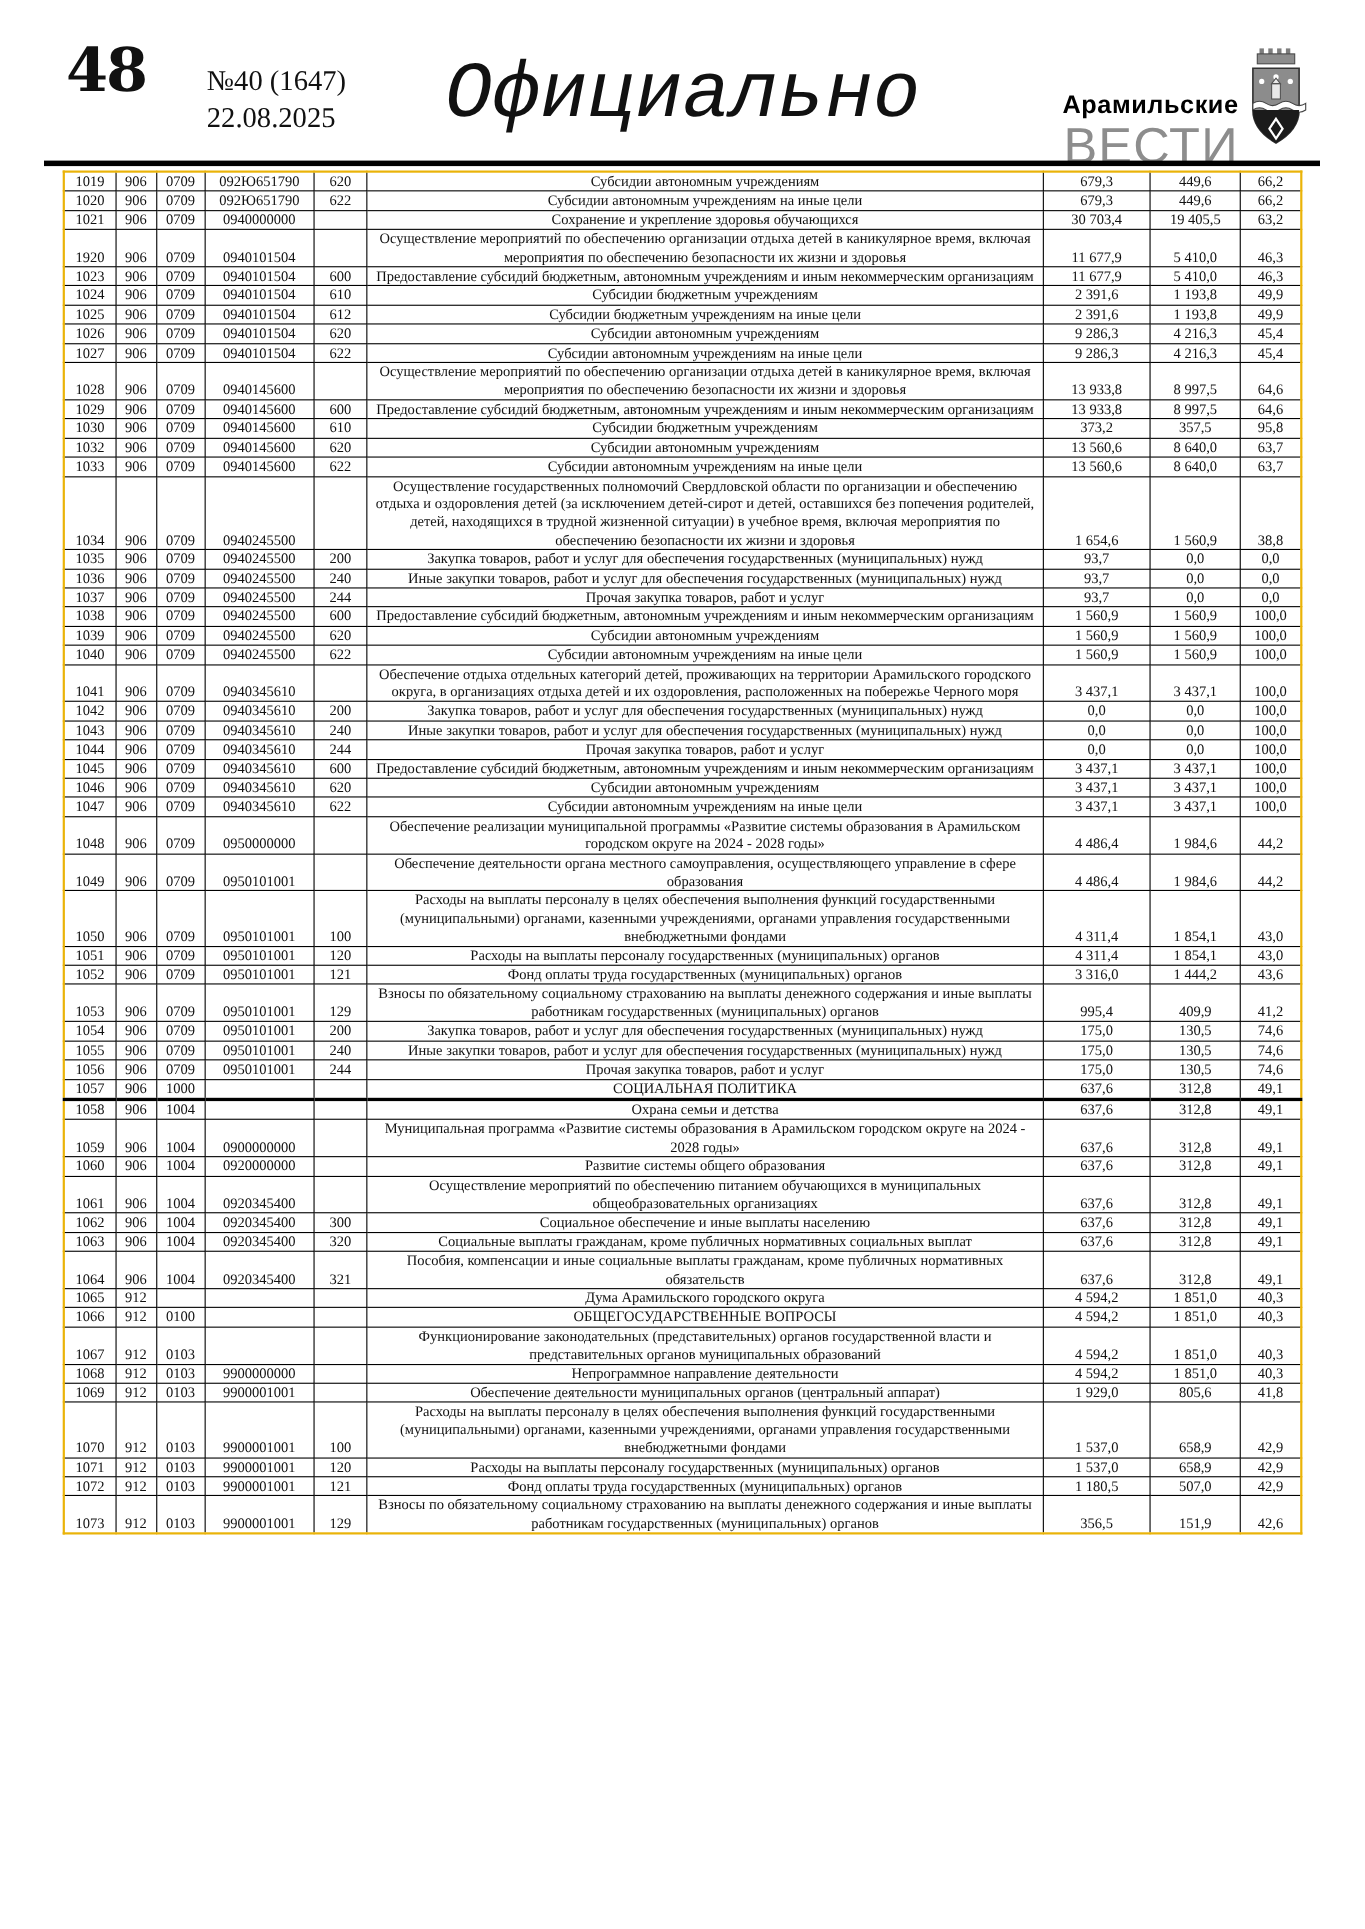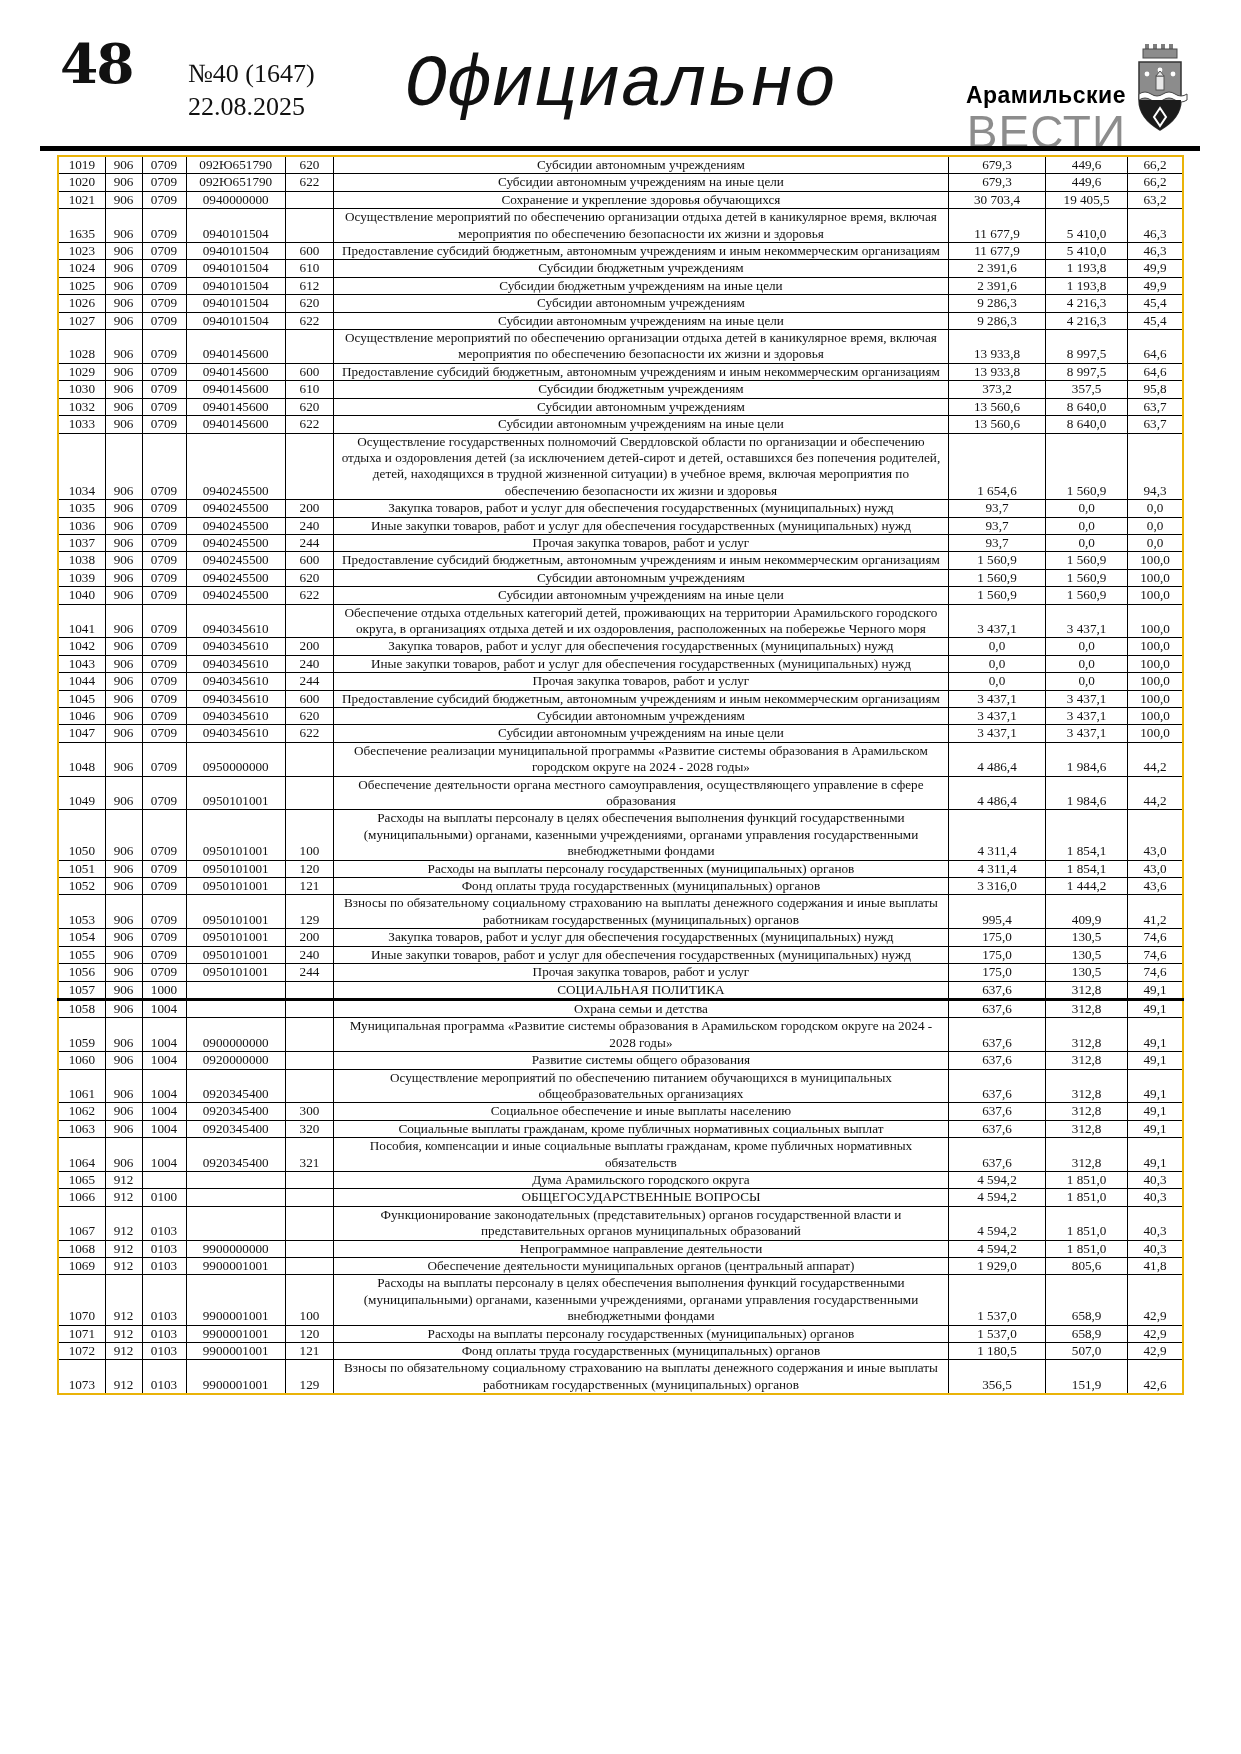--- a/index.html
+++ b/index.html
@@ -149,7 +149,7 @@
             <td class="c-pct">63,2</td>
           </tr>
           <tr>
-            <td class="c-num">1635</td>
+            <td class="c-num">1920</td>
             <td class="c-grbs">906</td>
             <td class="c-rz">0709</td>
             <td class="c-csr">0940101504</td>

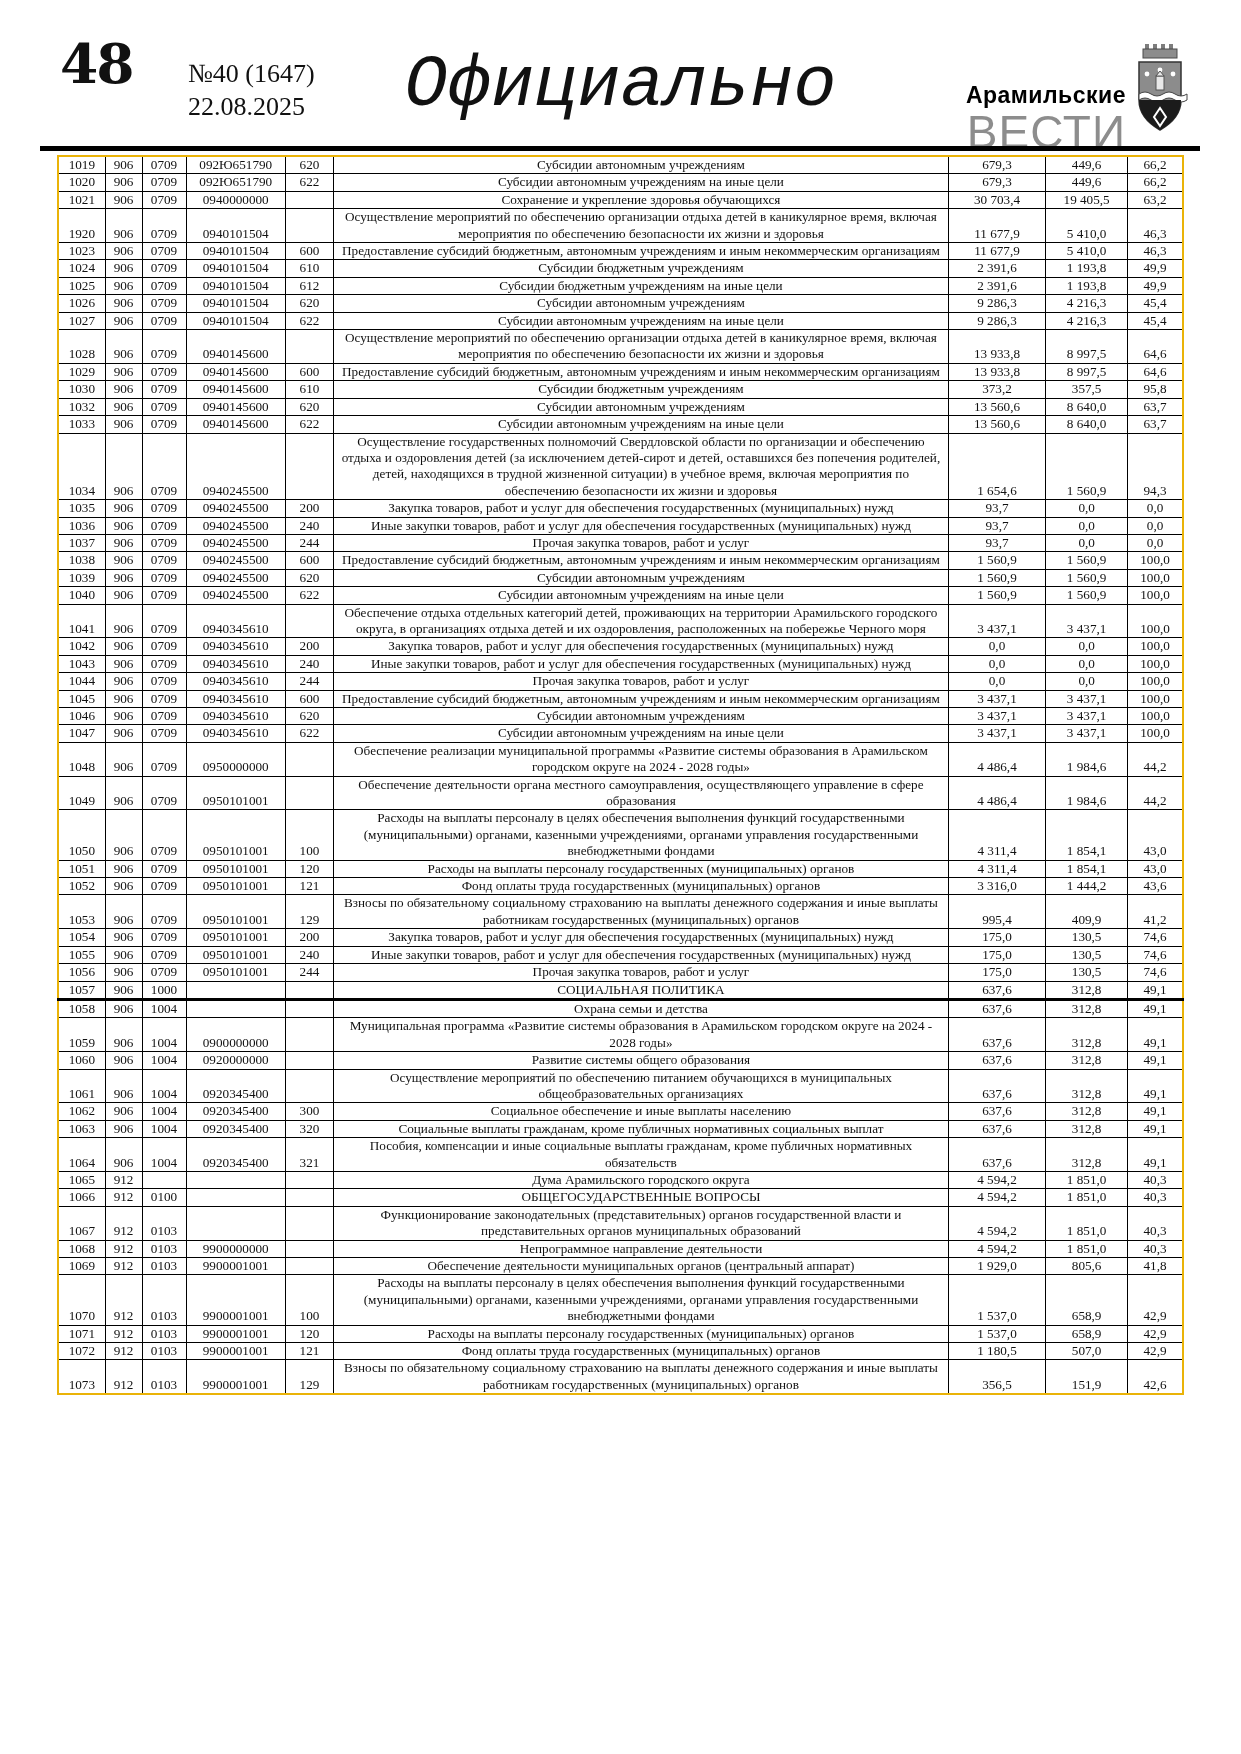--- a/index.html
+++ b/index.html
@@ -278,7 +278,7 @@
             <td class="c-name">Осуществление государственных полномочий Свердловской области по организации и обеспечению отдыха и оздоровления детей (за исключением детей-сирот и детей, оставшихся без попечения родителей, детей, находящихся в трудной жизненной ситуации) в учебное время, включая мероприятия по обеспечению безопасности их жизни и здоровья</td>
             <td class="c-plan">1 654,6</td>
             <td class="c-fact">1 560,9</td>
-            <td class="c-pct">94,3</td>
+            <td class="c-pct">38,8</td>
           </tr>
           <tr>
             <td class="c-num">1035</td>

